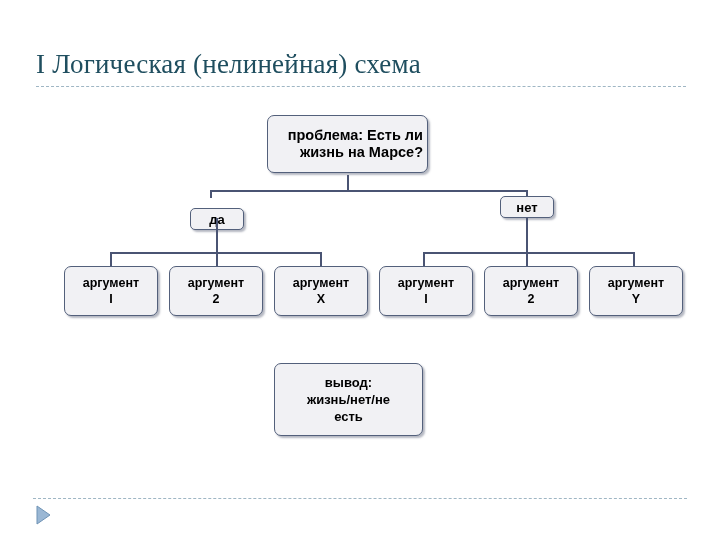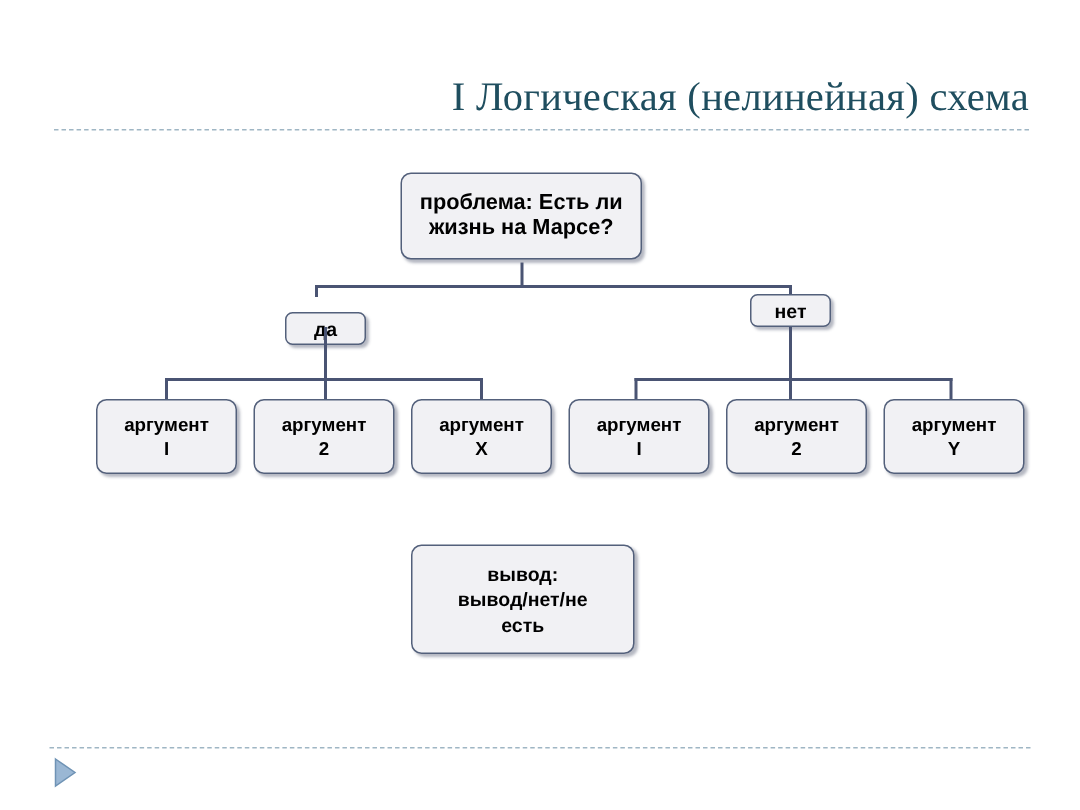--- a/index.html
+++ b/index.html
@@ -32,7 +32,6 @@
     color: #1f4e5f;
     letter-spacing: 0.2px;
     white-space: nowrap;
-    text-align: right;
   }
   .title-rule {
     position: absolute;

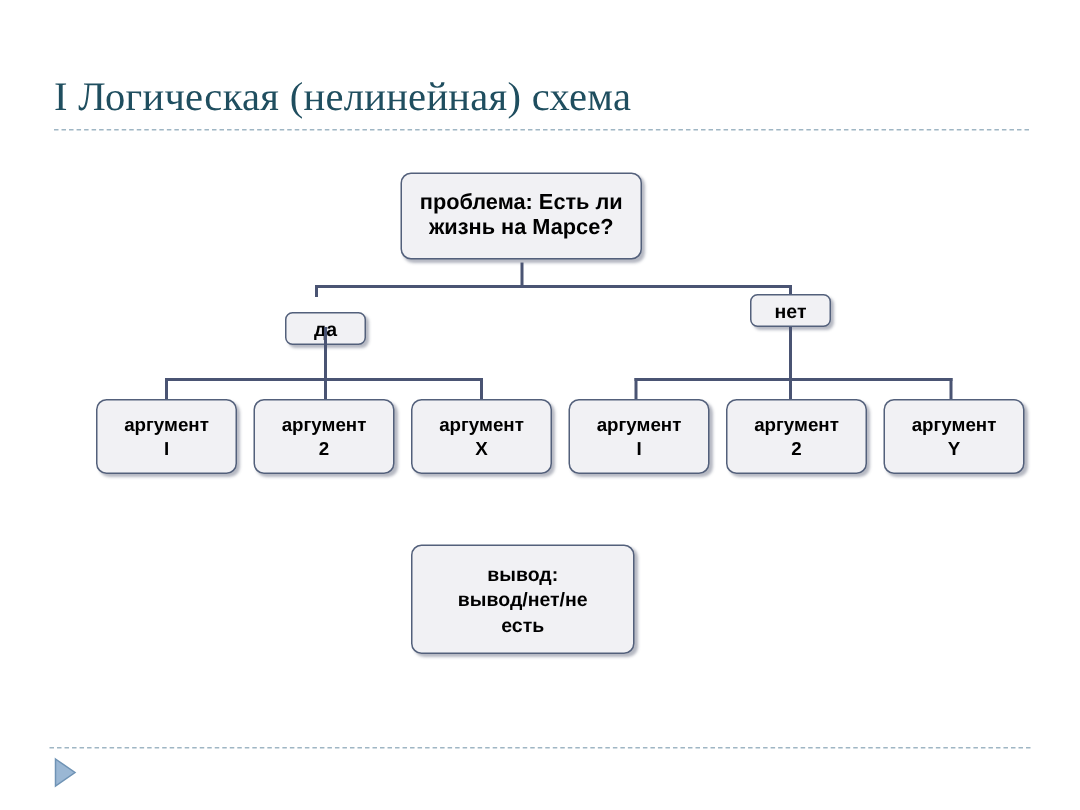--- a/index.html
+++ b/index.html
@@ -128,7 +128,7 @@
     <div class="conn v" style="left:210px; top:190px; width:2px; height:8px;"></div>
     <div class="conn v" style="left:526px; top:190px; width:2px; height:8px;"></div>
 
-    <div class="node root" style="left:267px; top:115px; width:161px; height:58px;">
+    <div class="node root" style="left:267px; top:115px; width:161px; height:58px;text-align:right;">
       <span>проблема: Есть ли жизнь на Марсе?</span>
     </div>
 

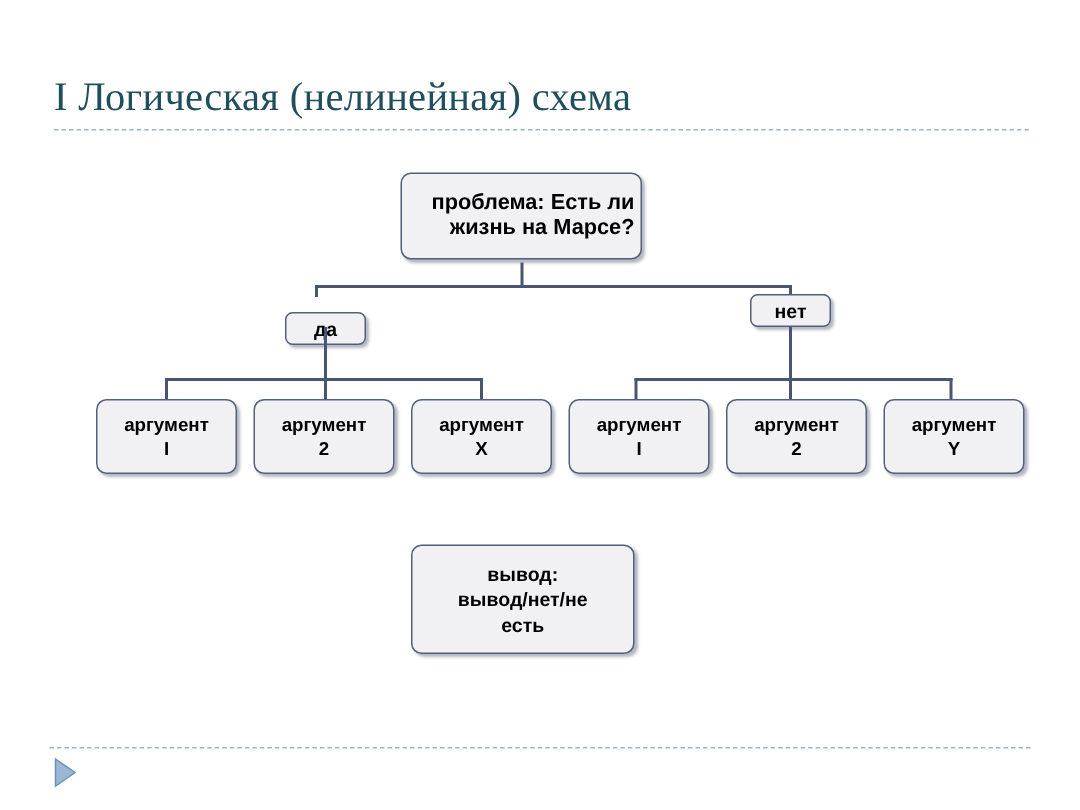--- a/index.html
+++ b/index.html
@@ -196,7 +196,7 @@
     <div class="node concl" style="left:274px; top:363px; width:149px; height:73px;">
       <span>
         <span>вывод:</span><br>
-        <span>вывод/нет/не</span><br>
+        <span>жизнь/нет/не</span><br>
         <span>есть</span>
       </span>
     </div>

